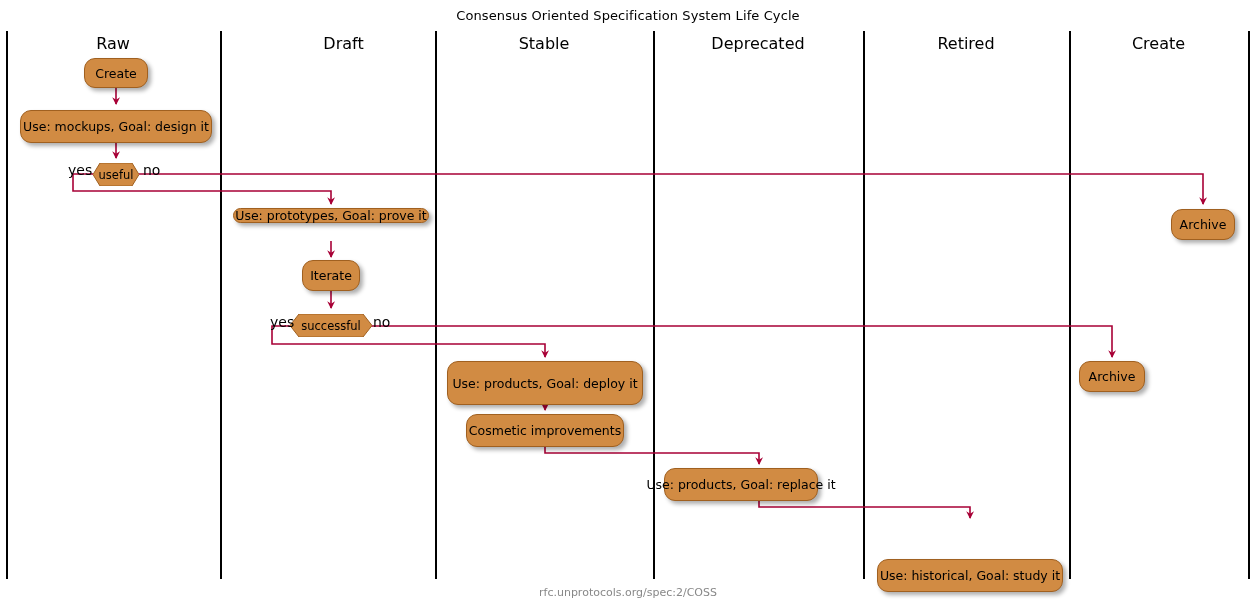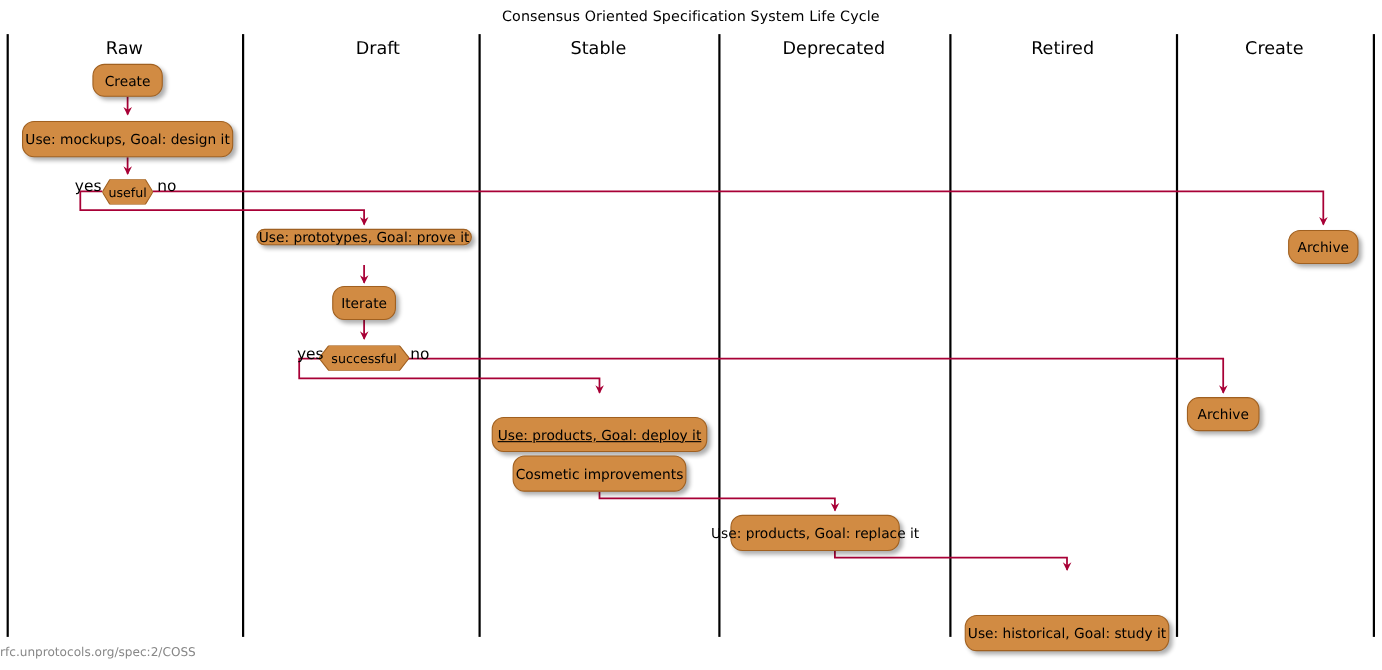--- a/index.html
+++ b/index.html
@@ -148,7 +148,7 @@
   <div class="edge-label" style="left:270px;top:314px;">yes</div>
   <div class="edge-label" style="left:373px;top:314px;">no</div>
 
-  <div class="node" style="left:447px;top:379px;width:196px;height:32px;text-decoration:underline;">
+  <div class="node" style="left:447px;top:361px;width:196px;height:44px;">
     <span>Use: products, Goal: deploy it</span>
   </div>
 

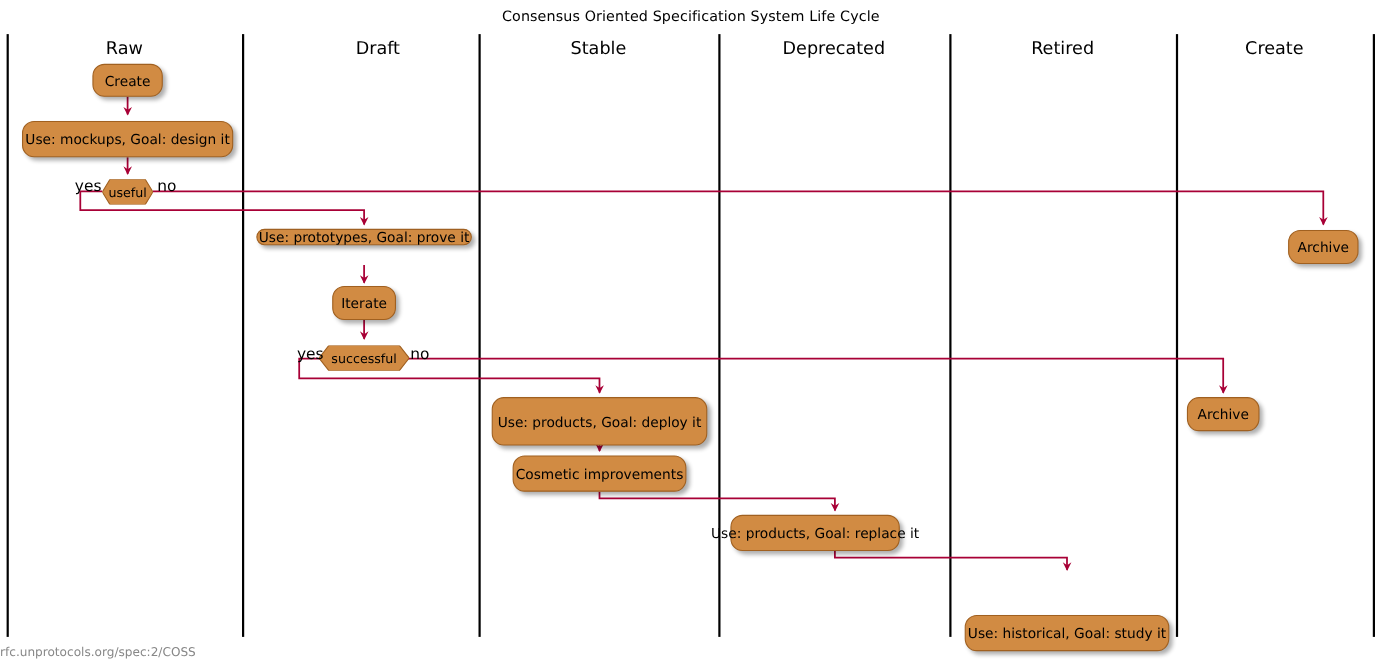--- a/index.html
+++ b/index.html
@@ -18,7 +18,7 @@
   
   .diagram-footer{
     position:absolute;left:0;top:586px;width:1256px;
-    font-size:11px;color:#888888;
+    text-align:center;font-size:11px;color:#888888;
   }
 
   

